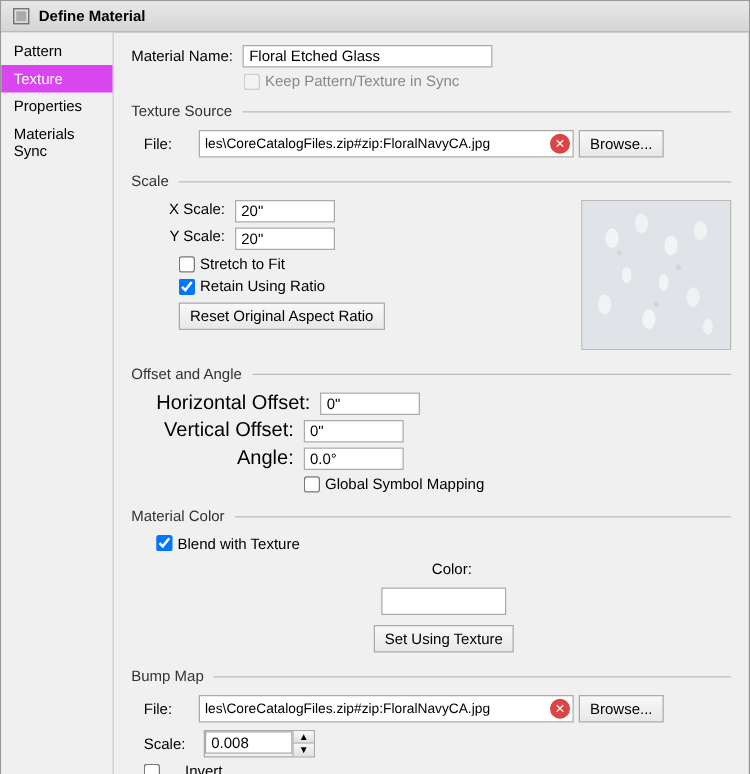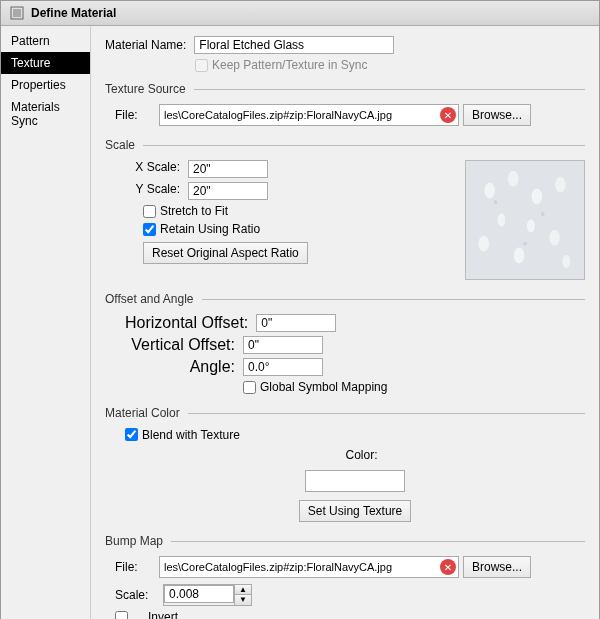--- a/index.html
+++ b/index.html
@@ -50,7 +50,7 @@
       font-size: 12px;
     }
     .sidebar-item.active {
-      background: #000000;
+      background: #d946ef;
       color: white;
     }
     .main {

